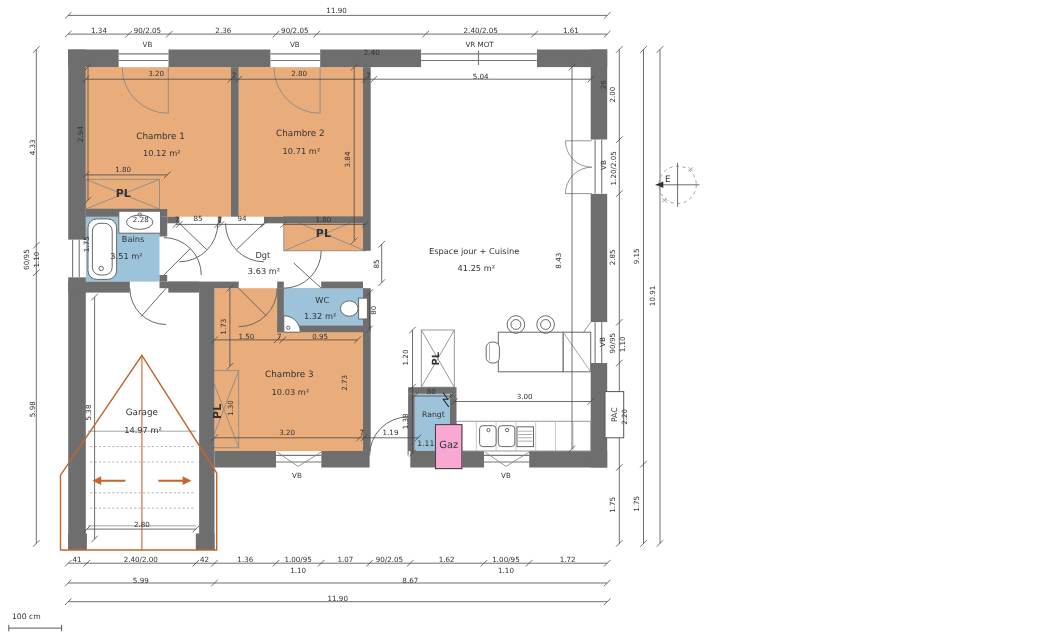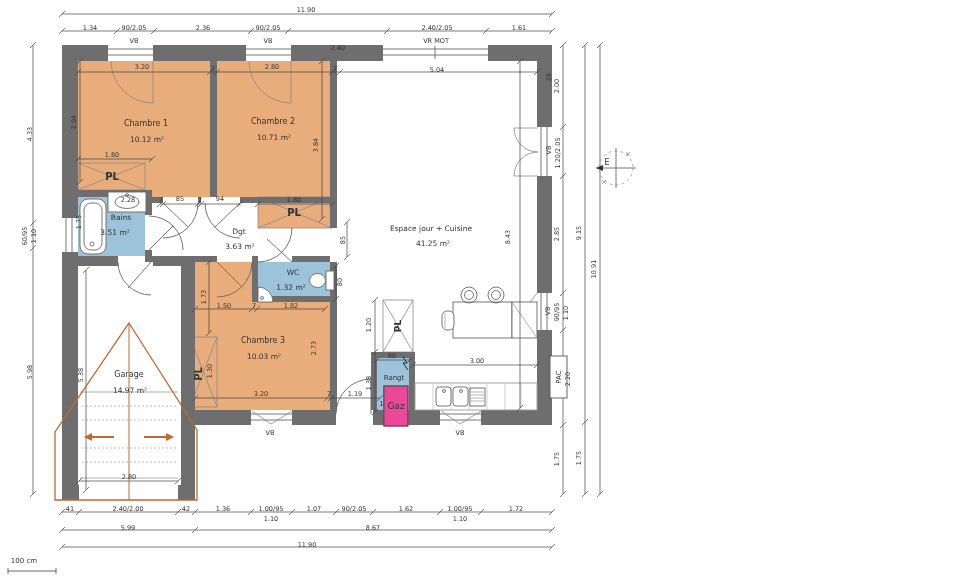--- a/index.html
+++ b/index.html
@@ -233,7 +233,7 @@
     <span class="lbl v" style="left: 204px; top: 297px;">1.73</span>
     <span class="lbl" style="left: 224px; top: 306px;">1.50</span>
     <span class="lbl" style="left: 254px; top: 306px;">7</span>
-    <span class="lbl" style="left: 291px; top: 306px;">1.82</span>
+    <span class="lbl" style="left: 291px; top: 306px;">0.95</span>
     <span class="lbl" style="left: 263px; top: 341px; font-size: 8px;">Chambre 3</span>
     <span class="lbl" style="left: 264px; top: 357px; font-size: 7.5px;">10.03 m²</span>
     <span class="lbl v" style="left: 199px; top: 374px; font-size: 10px; font-weight: bold;">PL</span>

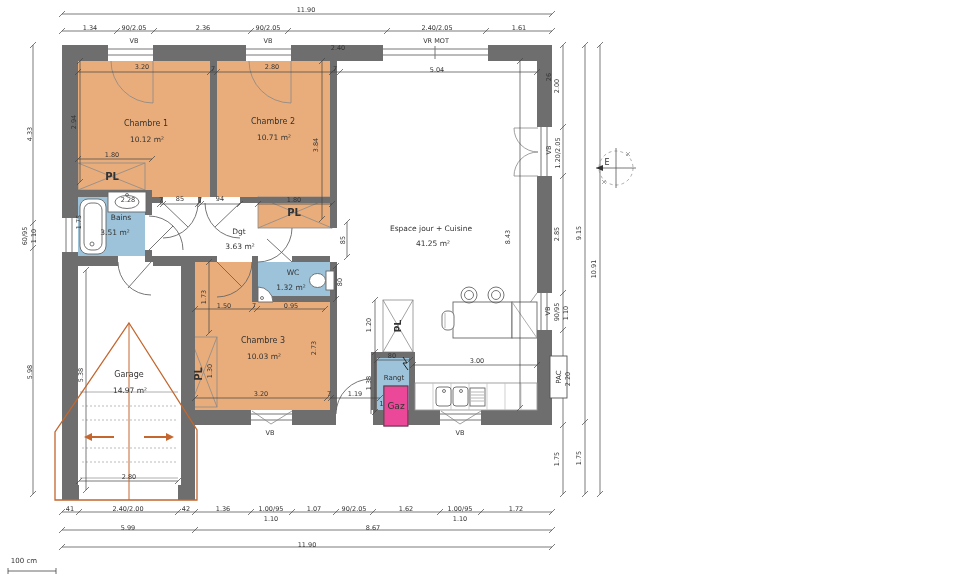--- a/index.html
+++ b/index.html
@@ -9,7 +9,7 @@
   .lbl{position:absolute;font-size:6.5px;color:#333;white-space:nowrap;
        line-height:1;transform:translate(-50%,-50%);}
   .lbl.v{transform:translate(-50%,-50%) rotate(-90deg);}
-  .lbl.boxed{border:1px solid #444;padding:15px 3px;background:#ec4899;}
+  .lbl.boxed{border:1px solid #444;padding:15px 3px;background:#f9a8d4;margin-left:12px;}
   .wall{fill:var(--wall);}
   .orangeroom{fill:var(--room);}
   .wetroom{fill:var(--wet);}

